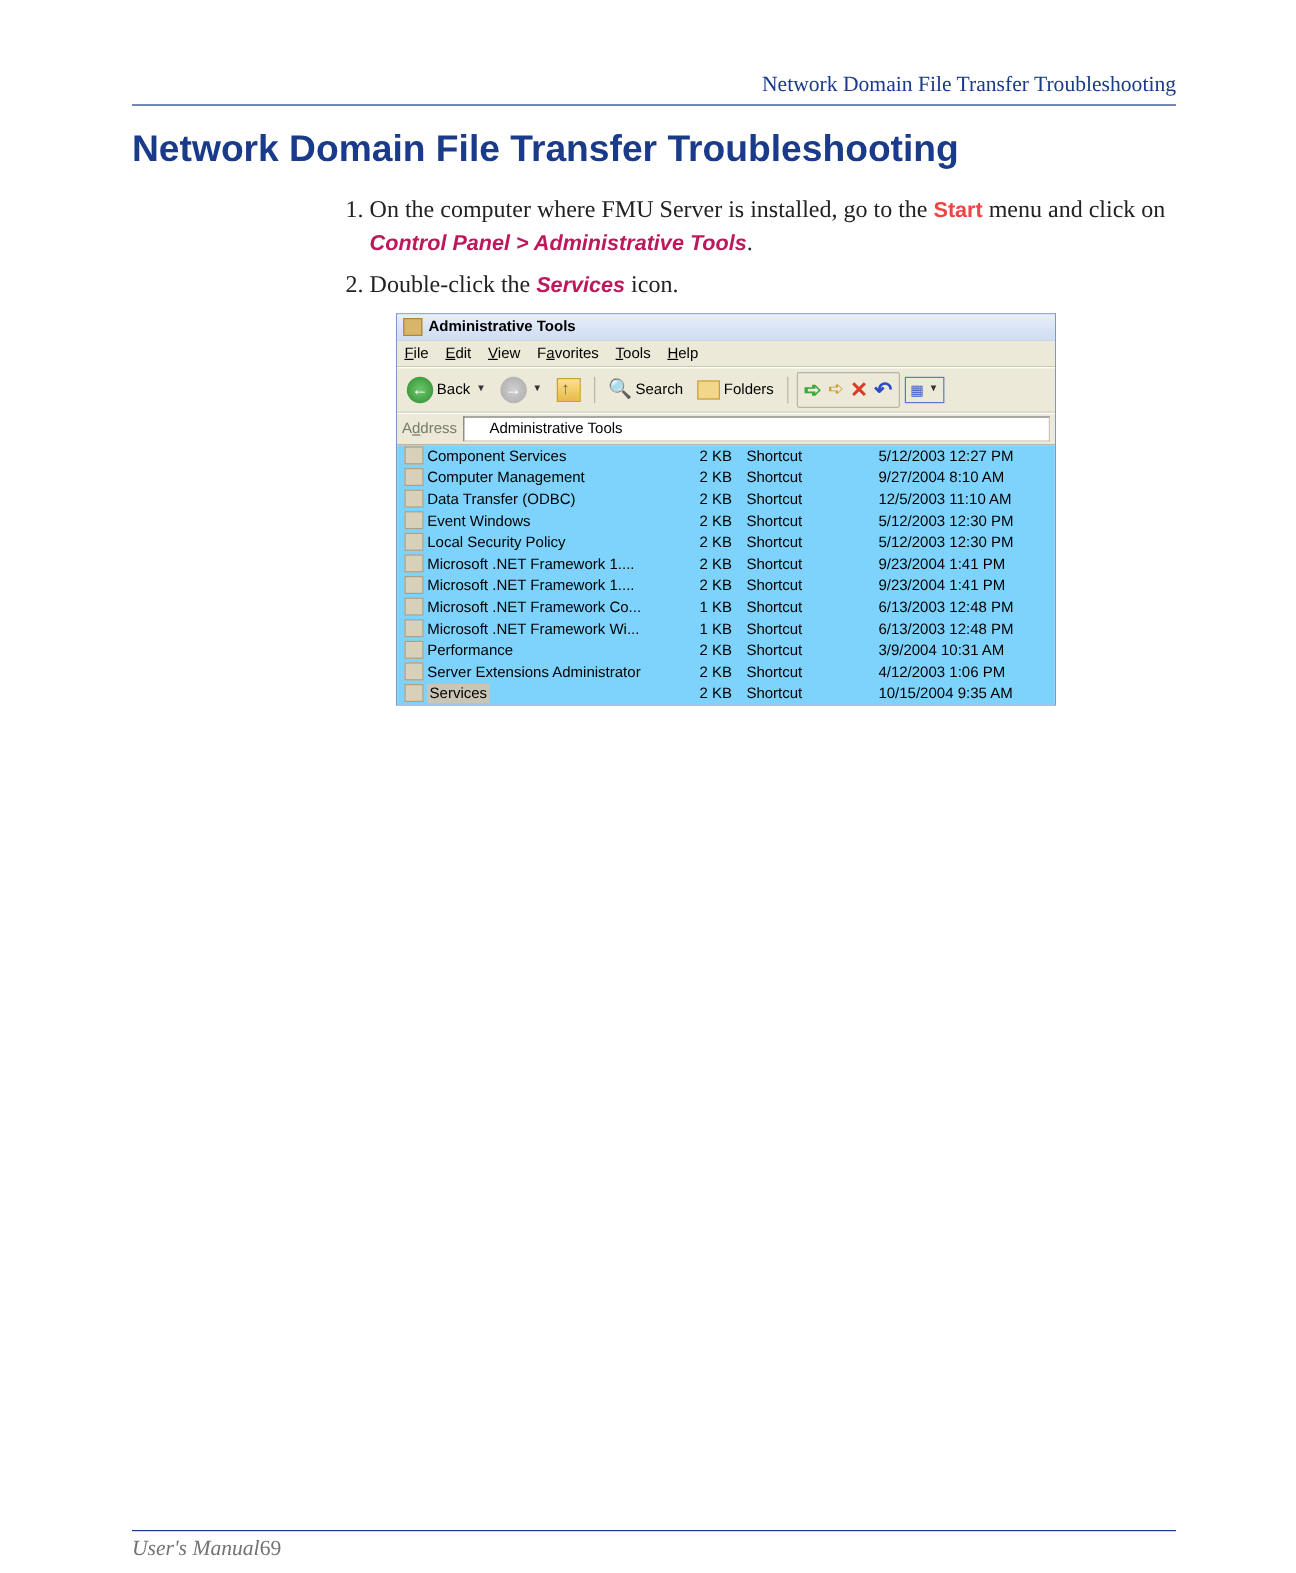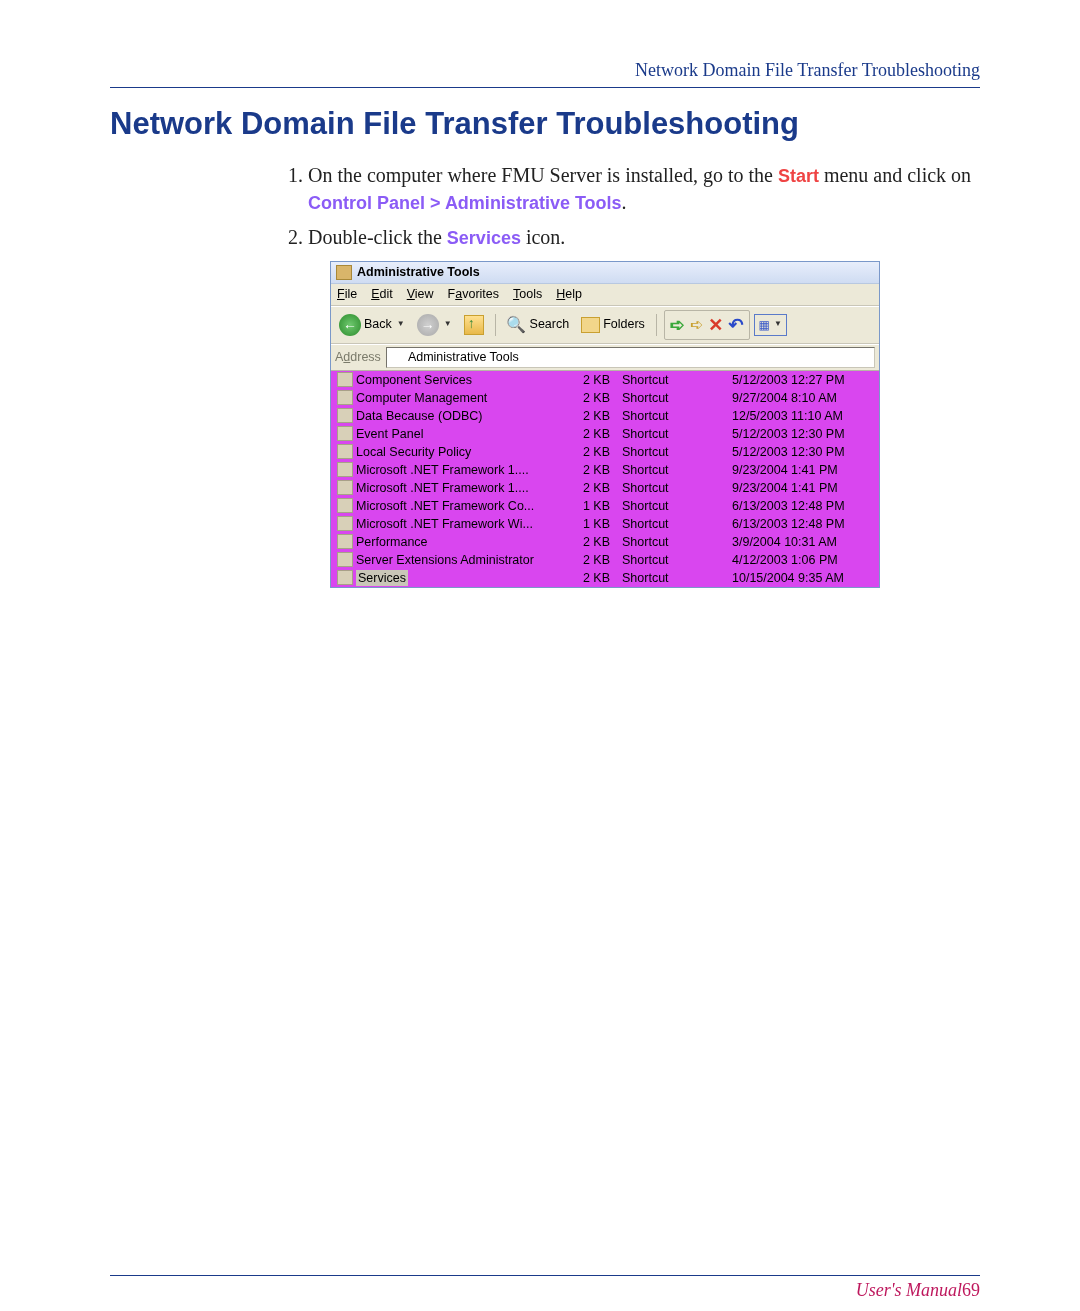--- a/index.html
+++ b/index.html
@@ -53,8 +53,9 @@
   .ui-bold {
     font-family: Arial, Verdana, sans-serif;
     font-weight: bold;
-    color: #8b5cf6;
+    color: #be185d;
     font-size: 18px;
+    font-style: italic;
   }
   .start-bold {
     font-family: Arial, Verdana, sans-serif;

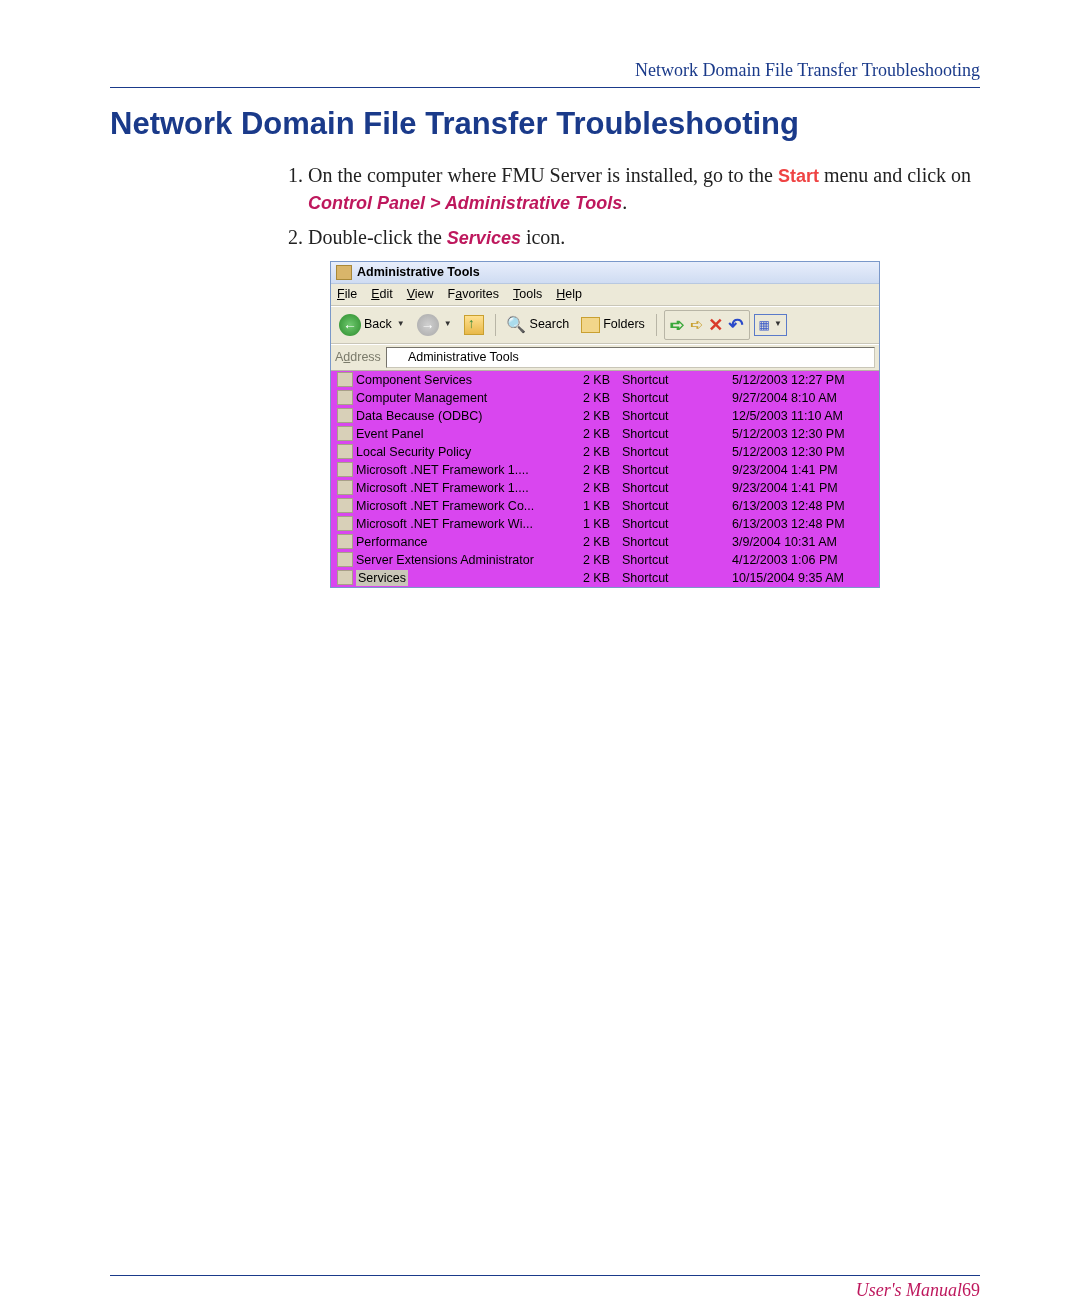--- a/index.html
+++ b/index.html
@@ -226,7 +226,7 @@
     background: #ece9d8;
   }
   .ss-rows {
-    background: #d946ef;
+    background: #7dd3fc;
   }
   .ss-row {
     display: flex;

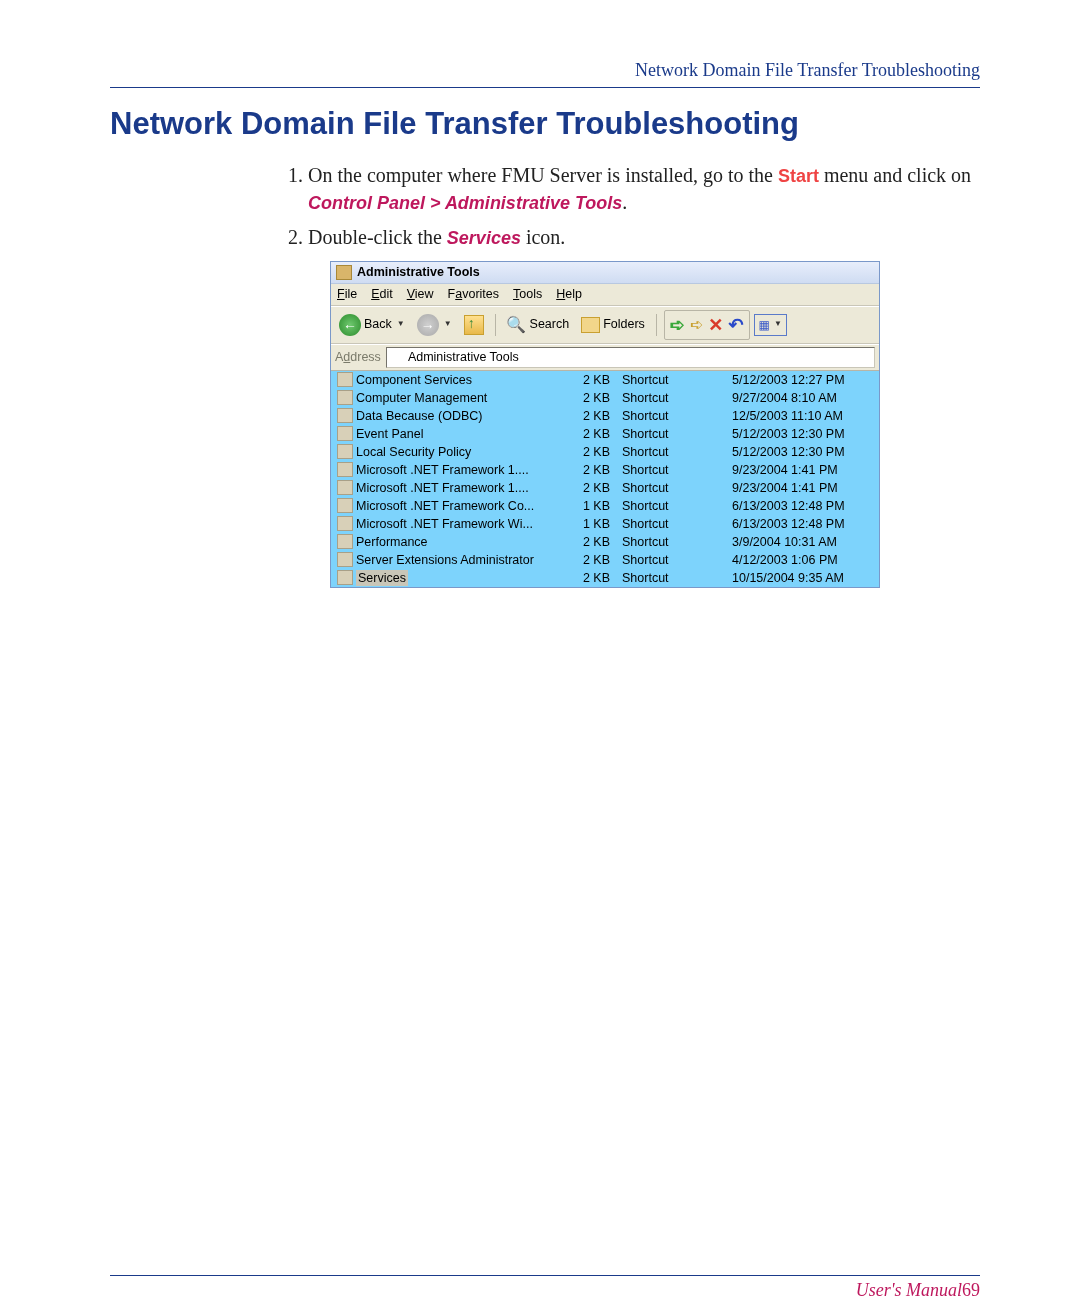--- a/index.html
+++ b/index.html
@@ -365,7 +365,7 @@
               <div class="ss-row">
                 <div class="col col-name">
                   <span class="row-icon"></span>
-                  <span>Data Because (ODBC)</span>
+                  <span>Data Transfer (ODBC)</span>
                 </div>
                 <div class="col col-size">2 KB</div>
                 <div class="col col-type">Shortcut</div>

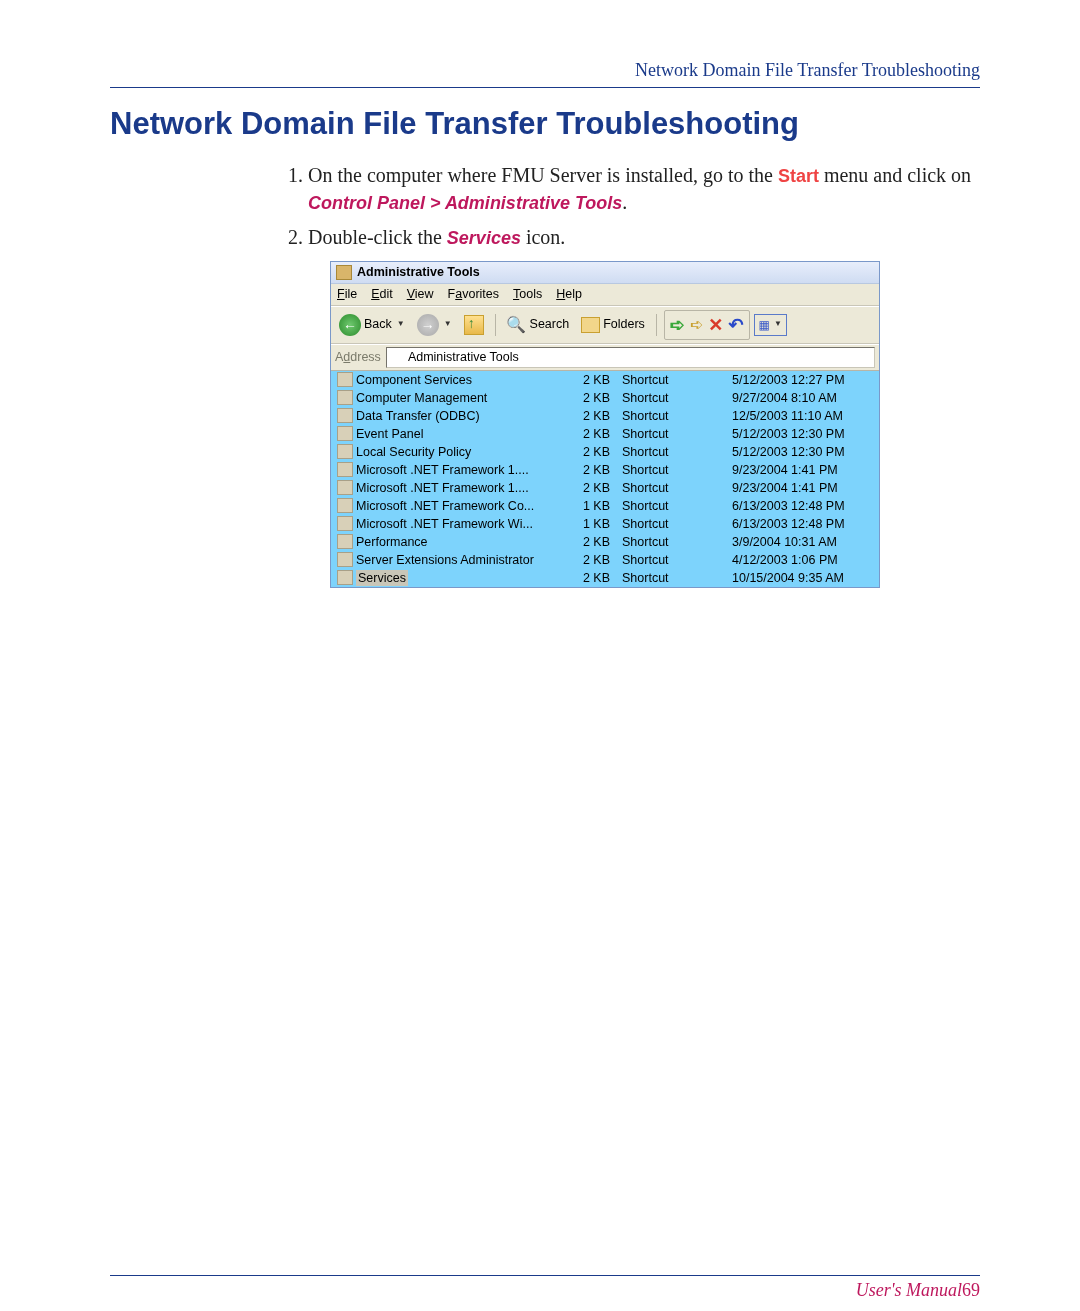--- a/index.html
+++ b/index.html
@@ -374,7 +374,7 @@
               <div class="ss-row">
                 <div class="col col-name">
                   <span class="row-icon"></span>
-                  <span>Event Panel</span>
+                  <span>Event Windows</span>
                 </div>
                 <div class="col col-size">2 KB</div>
                 <div class="col col-type">Shortcut</div>

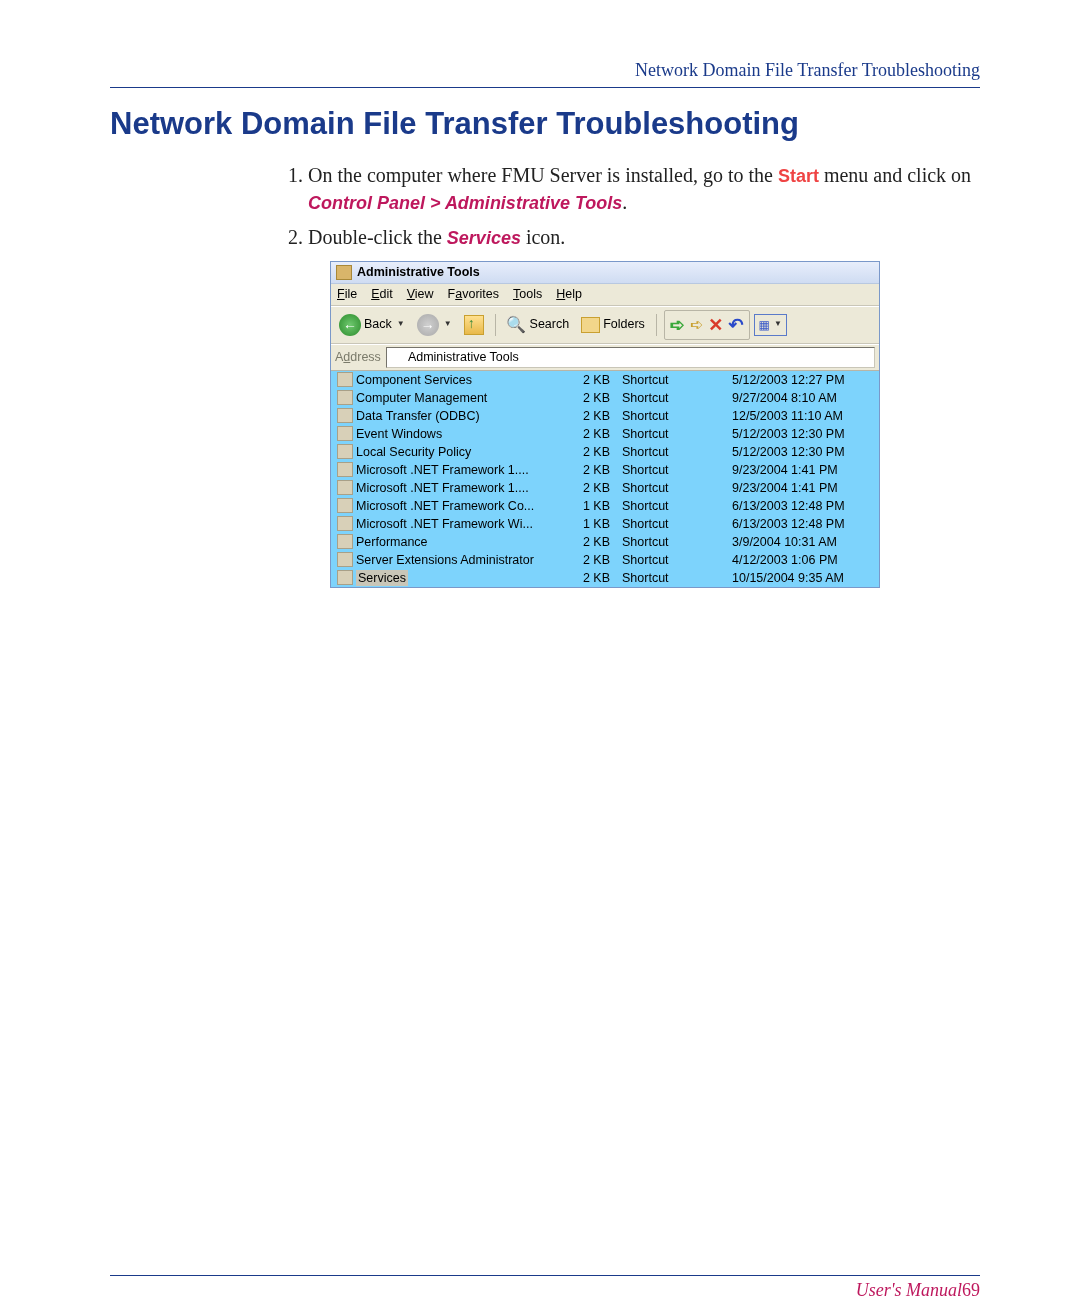--- a/index.html
+++ b/index.html
@@ -265,9 +265,9 @@
     border-top: 1px solid #1a3a8a;
     padding-top: 4px;
     display: flex;
-    justify-content: flex-end;
+    justify-content: flex-start;
     font-size: 18px;
-    color: #be185d;
+    color: #737373;
   }
   .footer .left { font-style: italic; }
 </style>

